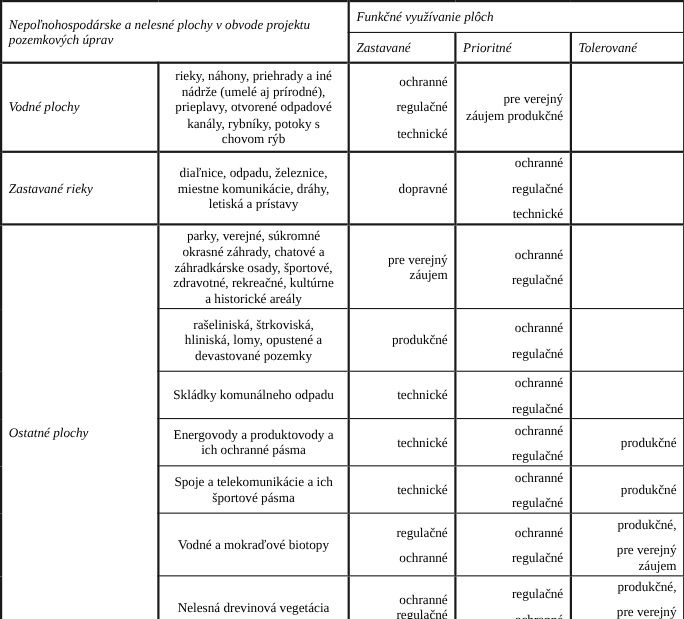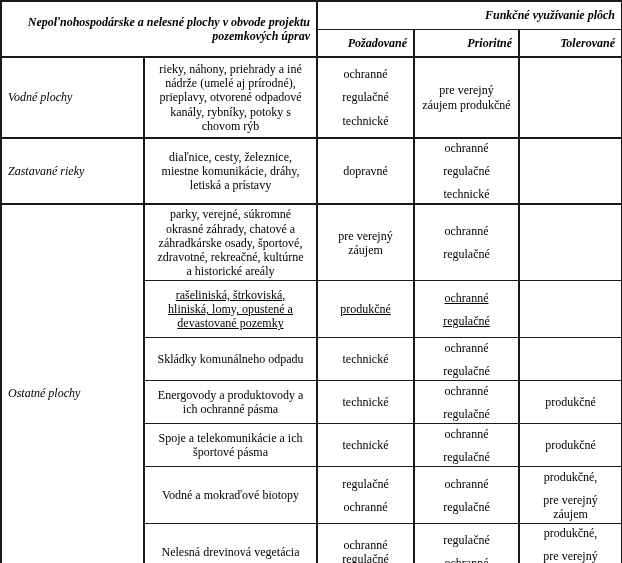--- a/index.html
+++ b/index.html
@@ -39,10 +39,10 @@
   thead th {
     border-top-width: 2px;
     border-bottom-width: 2px;
-    font-weight: bold;
+    font-weight: normal;
     font-style: italic;
     font-size: 12.5px;
-    text-align: right;
+    text-align: left;
     white-space: pre-line;
   }
   th.right-head { border-bottom-width: 1px; height: 23px; }

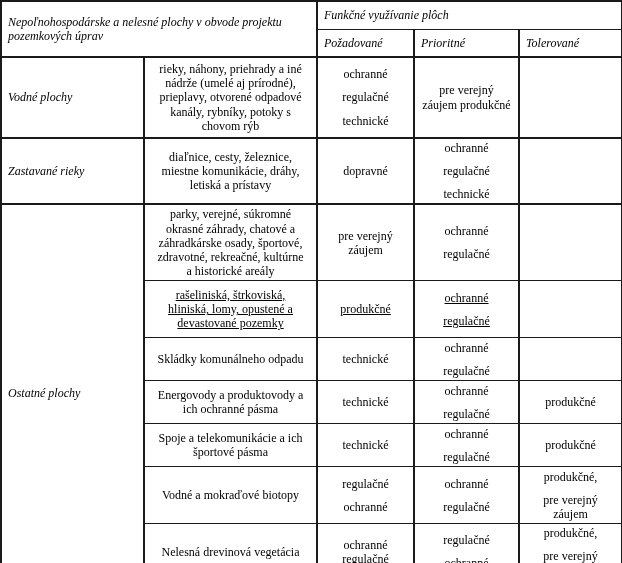--- a/index.html
+++ b/index.html
@@ -87,7 +87,7 @@
         <th class="right-head" colspan="3">Funkčné využívanie plôch</th>
       </tr>
       <tr class="subhead" id="subhead-row">
-          <th>Požadované</th>
+          <th>Zastavané</th>
           <th>Prioritné</th>
           <th>Tolerované</th>
         </tr>

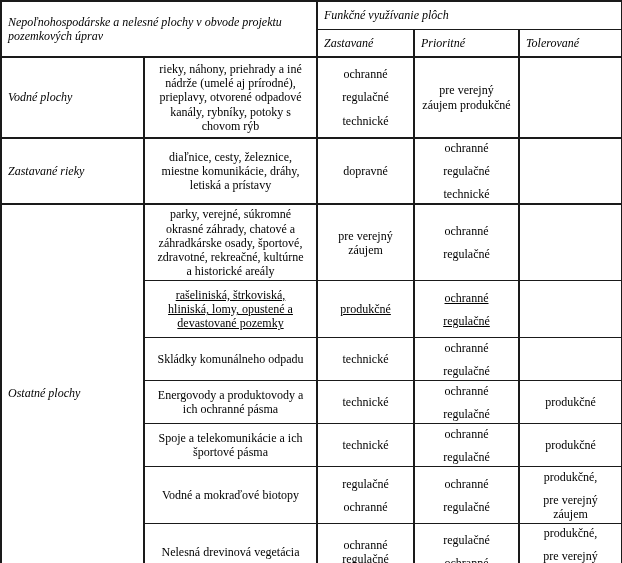--- a/index.html
+++ b/index.html
@@ -64,7 +64,7 @@
     padding-bottom: 3px;
     text-align: center;
   }
-  td.func-cell { text-align: center; }
+  td.func-cell { text-align: right; }
   .para { margin: 0; white-space: pre-line; }
   .para + .para { margin-top: 9px; }
 </style>

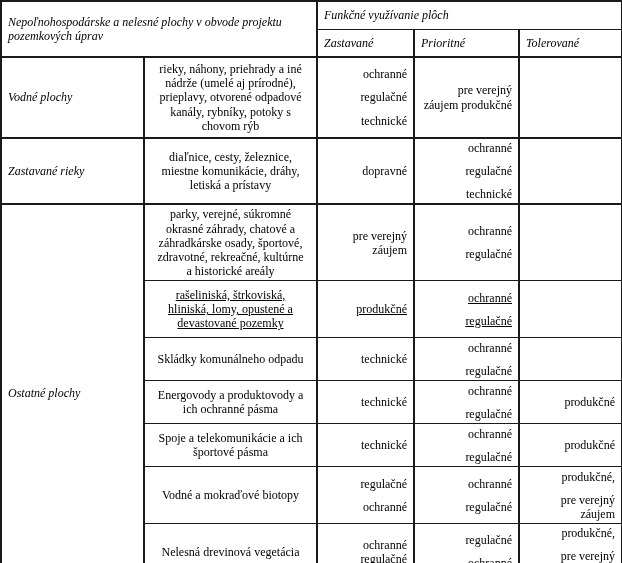--- a/index.html
+++ b/index.html
@@ -113,7 +113,7 @@
         </tr>
         <tr class="group-start" style="height: 60px;">
           <td class="cat-cell" rowspan="1">Zastavané rieky</td>
-          <td class="desc-cell">diaľnice, cesty, železnice,
+          <td class="desc-cell">diaľnice, odpadu, železnice,
 miestne komunikácie, dráhy,
 letiská a prístavy</td>
           <td class="func-cell">

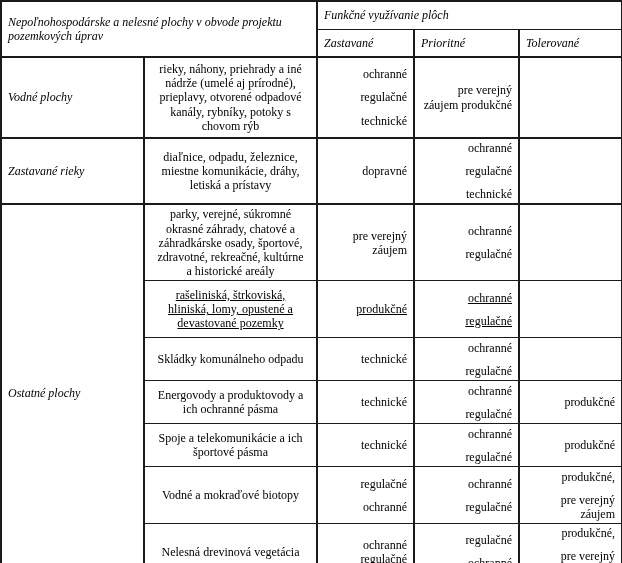--- a/index.html
+++ b/index.html
@@ -143,7 +143,7 @@
           </td>
           <td class="func-cell"></td>
         </tr>
-        <tr class="row-inner" style="height: 57px; text-decoration: underline;">
+        <tr class="row-inner" style="height: 57px;">
           <td class="desc-cell">rašeliniská, štrkoviská,
 hliniská, lomy, opustené a
 devastované pozemky</td>

